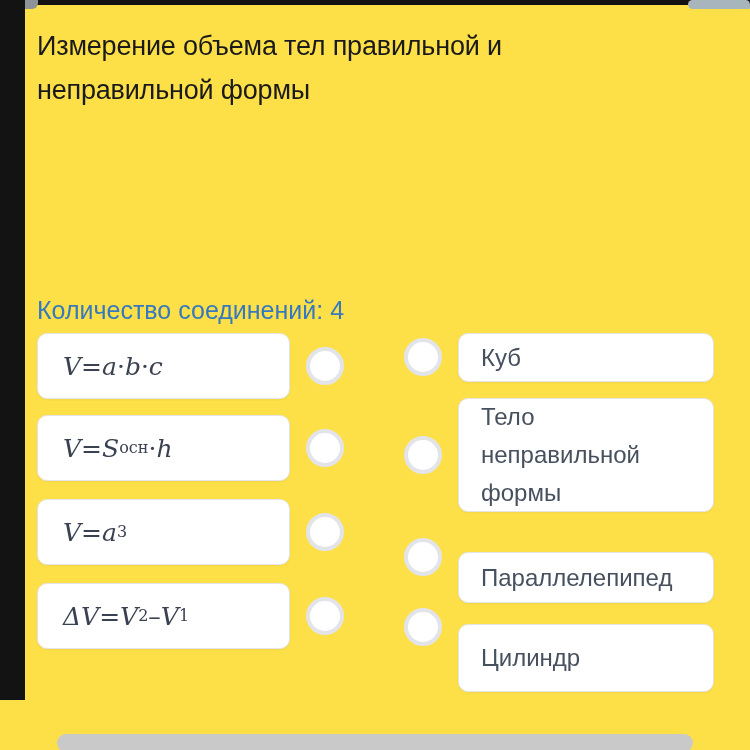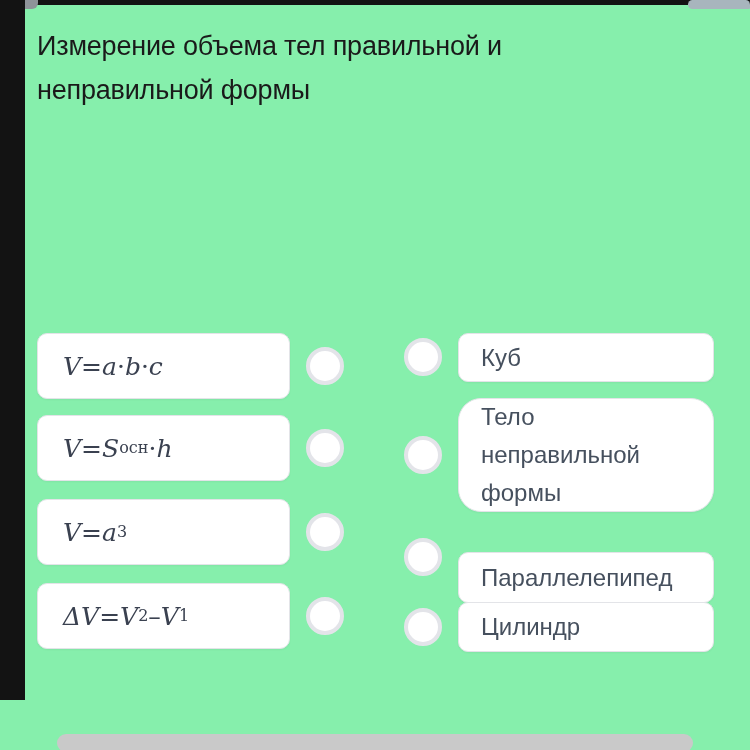--- a/index.html
+++ b/index.html
@@ -6,7 +6,7 @@
   .screen{
     position:relative;
     width:750px;height:750px;
-    background:#86efac;
+    background:#fde047;
     overflow:hidden;
     font-family:"Liberation Sans","DejaVu Sans",sans-serif;
   }

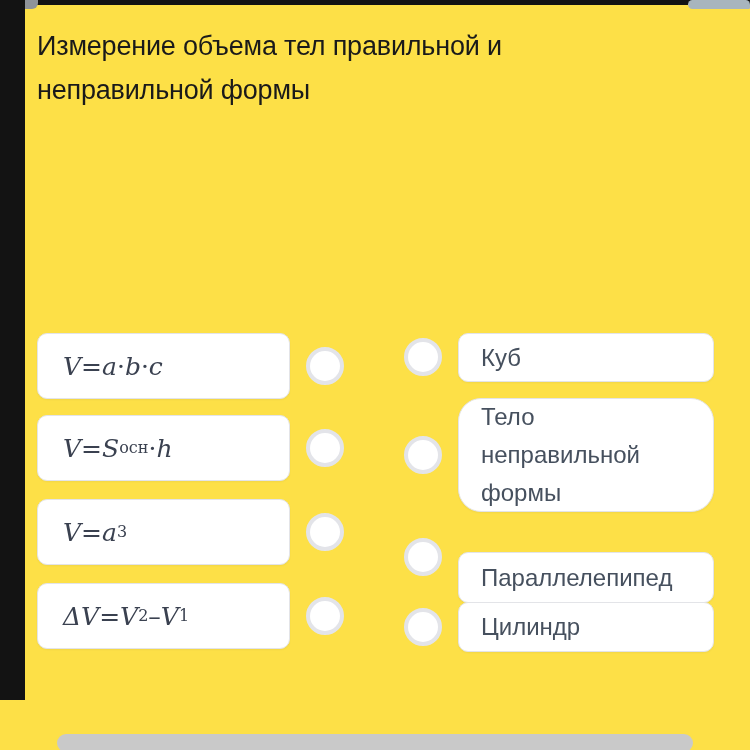--- a/index.html
+++ b/index.html
@@ -83,6 +83,7 @@
 неправильной формы</h1>
 
 
+  <div class="connections">Количество соединений: 4</div>
 
   <div class="card fcard f1">
       <span class="tk-i">V</span>

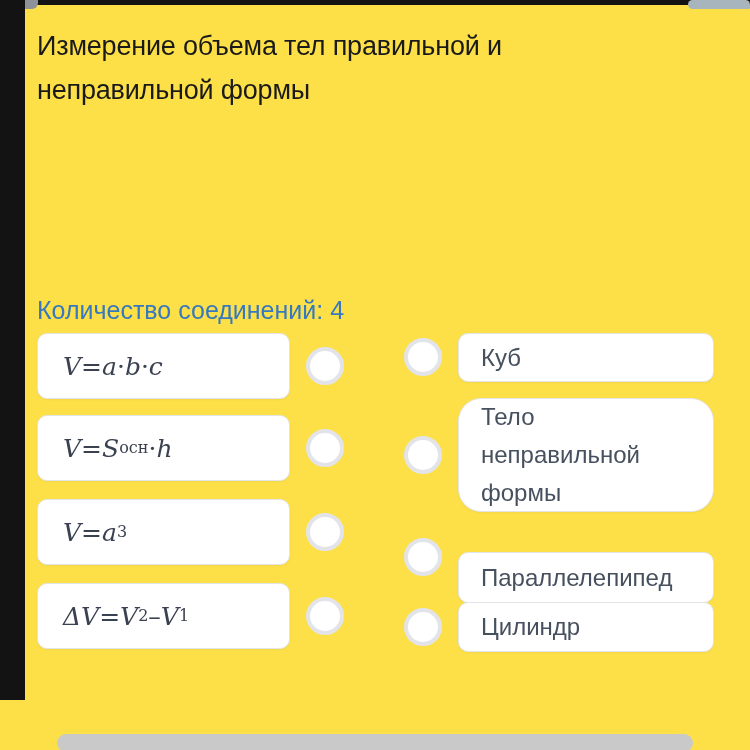--- a/index.html
+++ b/index.html
@@ -51,7 +51,7 @@
   .acard{left:458px;width:256px;padding-left:22px;padding-right:16px;
     font-size:24px;line-height:38px;color:#46505e;white-space:pre-line;}
   .a1{top:333px;height:49px;}
-  .a2{top:398px;height:114px;border-radius:23px;}
+  .a2{top:398px;height:114px;}
   .a3{top:552px;height:51px;}
   .a4{top:602px;height:50px;}
 

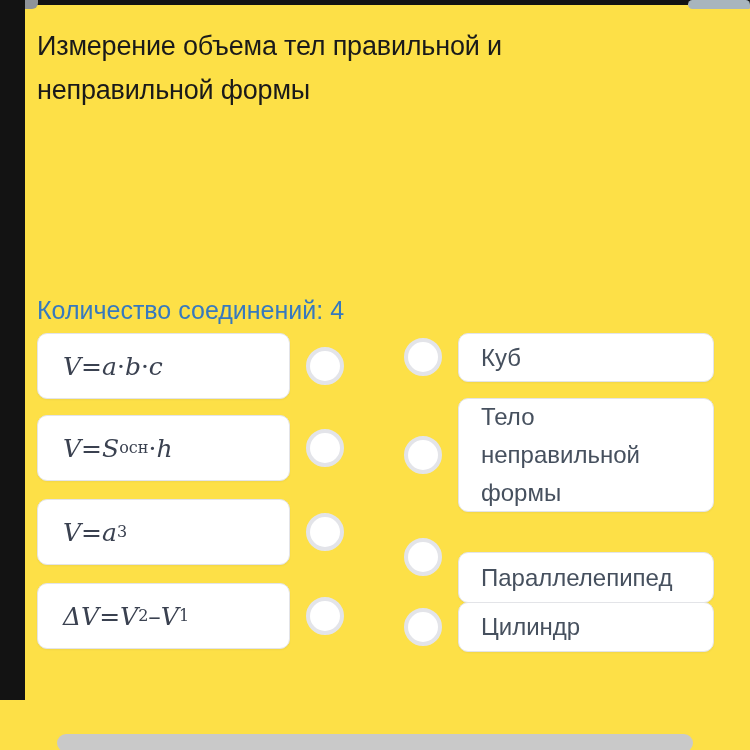--- a/index.html
+++ b/index.html
@@ -53,7 +53,7 @@
   .a1{top:333px;height:49px;}
   .a2{top:398px;height:114px;}
   .a3{top:552px;height:51px;}
-  .a4{top:602px;height:50px;}
+  .a4{top:624px;height:68px;}
 
   .dot{
     position:absolute;width:30px;height:30px;background:#fff;

